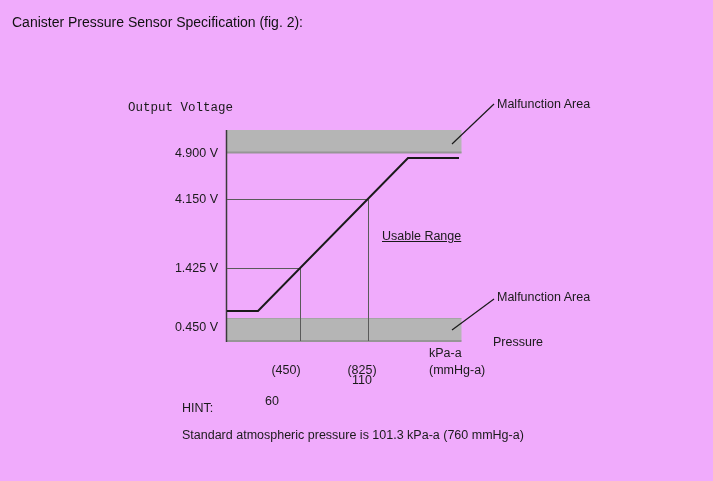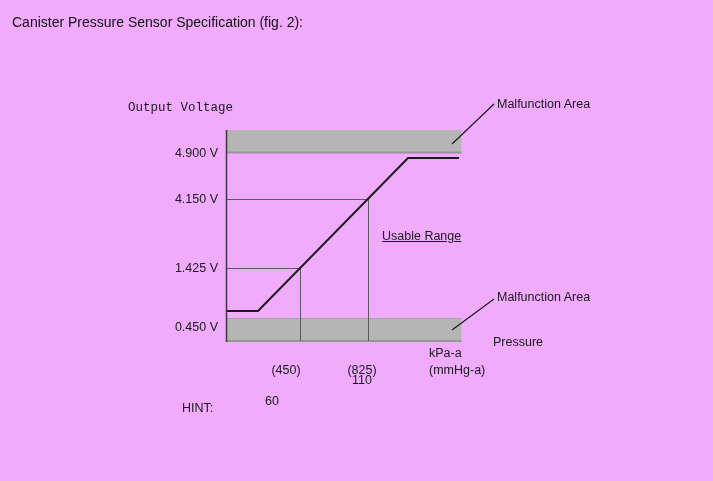--- a/index.html
+++ b/index.html
@@ -85,6 +85,7 @@
   <div class="lbl" style="left:429px; top:363px;">(mmHg-a)</div>
 
   <div class="lbl" style="left:182px; top:401px;">HINT:</div>
+  <div class="lbl" style="left:182px; top:428px;">Standard atmospheric pressure is 101.3 kPa-a (760 mmHg-a)</div>
 
 </div>
 

